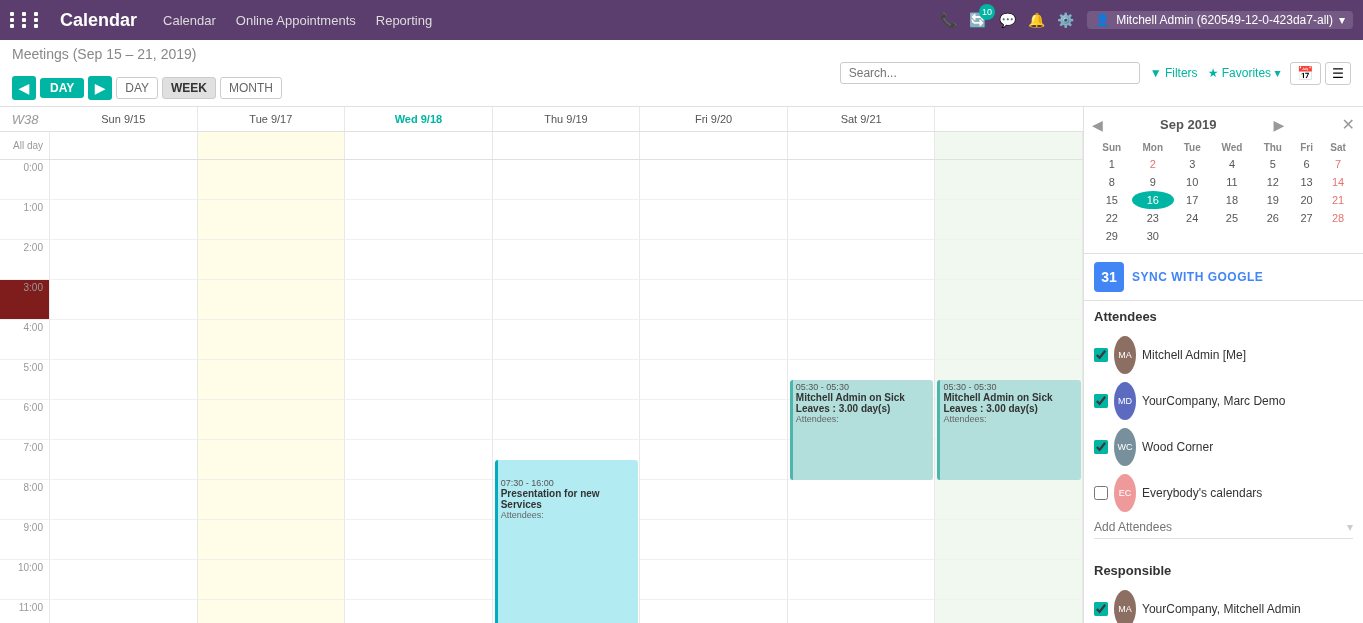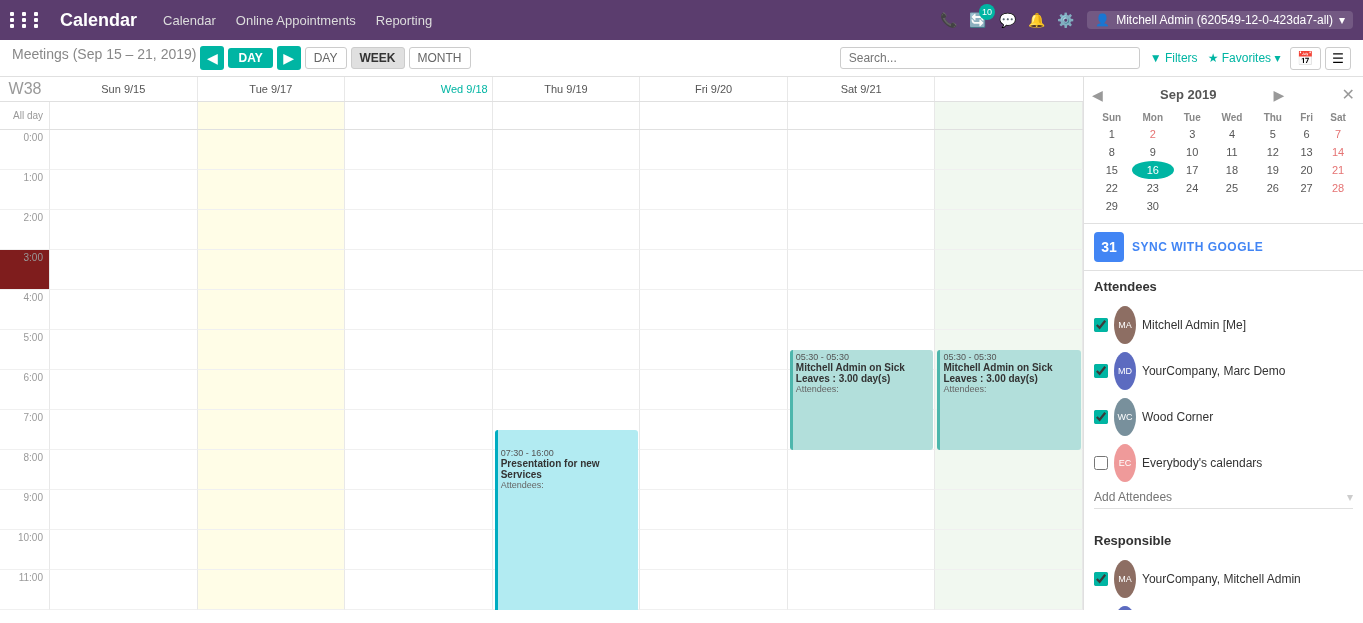--- a/index.html
+++ b/index.html
@@ -35,7 +35,7 @@
       align-items: center;
       justify-content: space-between;
     }
-    .subheader-left { display: flex; flex-direction: row; gap: 4px; }
+    .subheader-left { display: flex; flex-direction: column; gap: 14px; }
     .meetings-title { font-size: 14px; color: #888; }
     .nav-controls { display: flex; align-items: center; gap: 4px; }
     .btn-arrow { background: #00b5a3; color: #fff; border: none; border-radius: 3px; width: 24px; height: 24px; cursor: pointer; font-size: 14px; display: flex; align-items: center; justify-content: center; }

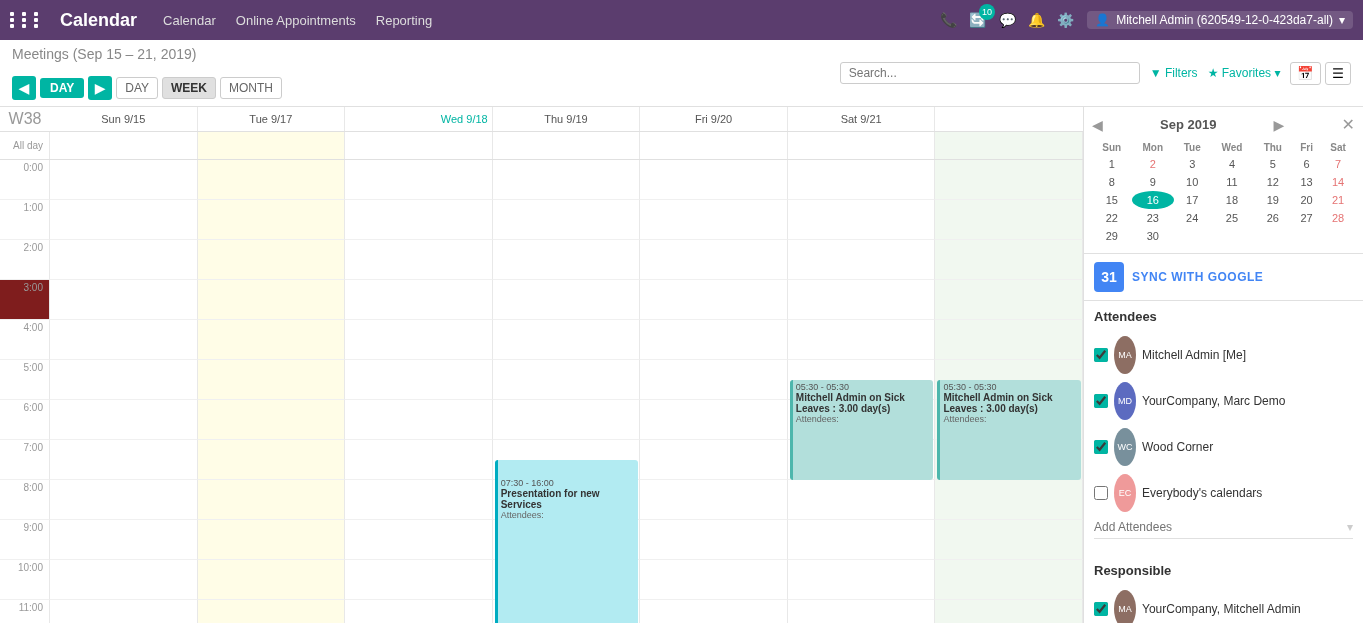--- a/index.html
+++ b/index.html
@@ -58,7 +58,7 @@
     .day-headers { display: grid; grid-template-columns: 50px repeat(7, 1fr); border-bottom: 1px solid #e0e0e0; background: #fff; }
     .day-header { text-align: center; padding: 6px 4px; font-size: 11px; color: #555; border-right: 1px solid #e8e8e8; }
     .day-header.today { color: #00b5a3; font-weight: normal; text-align: right; }
-    .week-num { display: flex; align-items: center; justify-content: center; font-size: 16px; color: #999; }
+    .week-num { display: flex; align-items: center; justify-content: center; font-size: 13px; color: #999; font-style: italic; }
 
     
     .time-grid { flex: 1; overflow-y: auto; display: grid; grid-template-columns: 50px repeat(7, 1fr); }

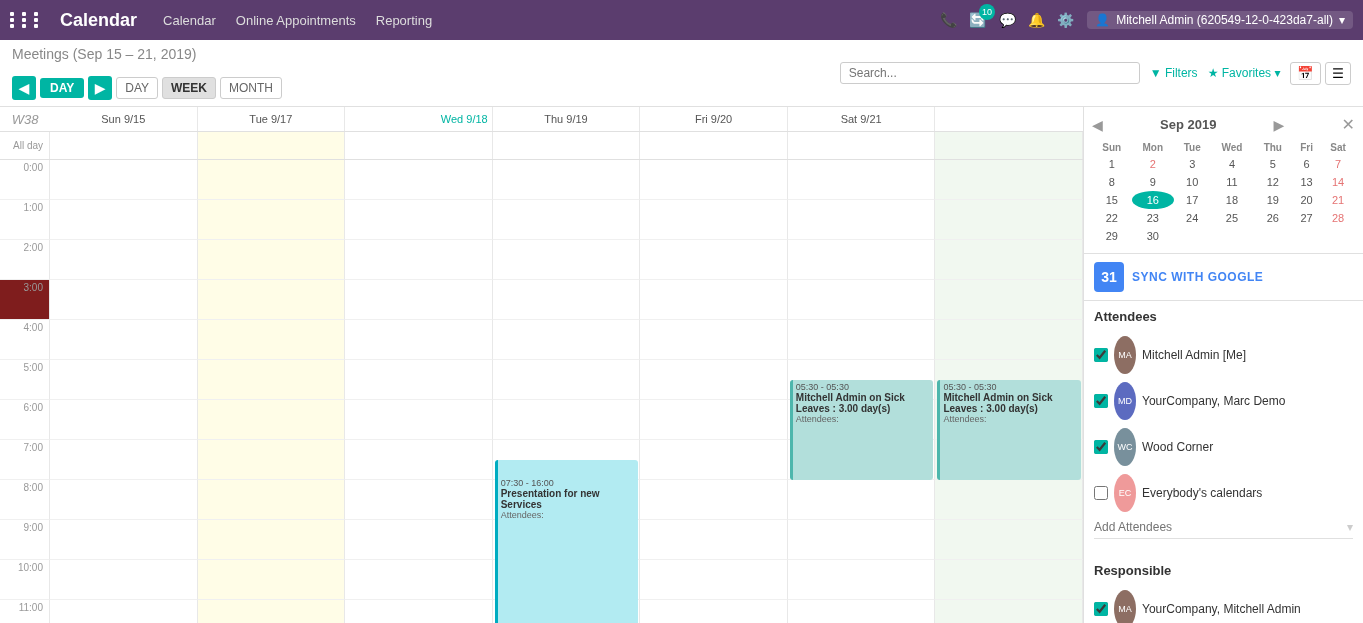--- a/index.html
+++ b/index.html
@@ -57,7 +57,7 @@
     
     .day-headers { display: grid; grid-template-columns: 50px repeat(7, 1fr); border-bottom: 1px solid #e0e0e0; background: #fff; }
     .day-header { text-align: center; padding: 6px 4px; font-size: 11px; color: #555; border-right: 1px solid #e8e8e8; }
-    .day-header.today { color: #00b5a3; font-weight: normal; text-align: right; }
+    .day-header.today { color: #00b5a3; font-weight: bold; }
     .week-num { display: flex; align-items: center; justify-content: center; font-size: 13px; color: #999; font-style: italic; }
 
     

